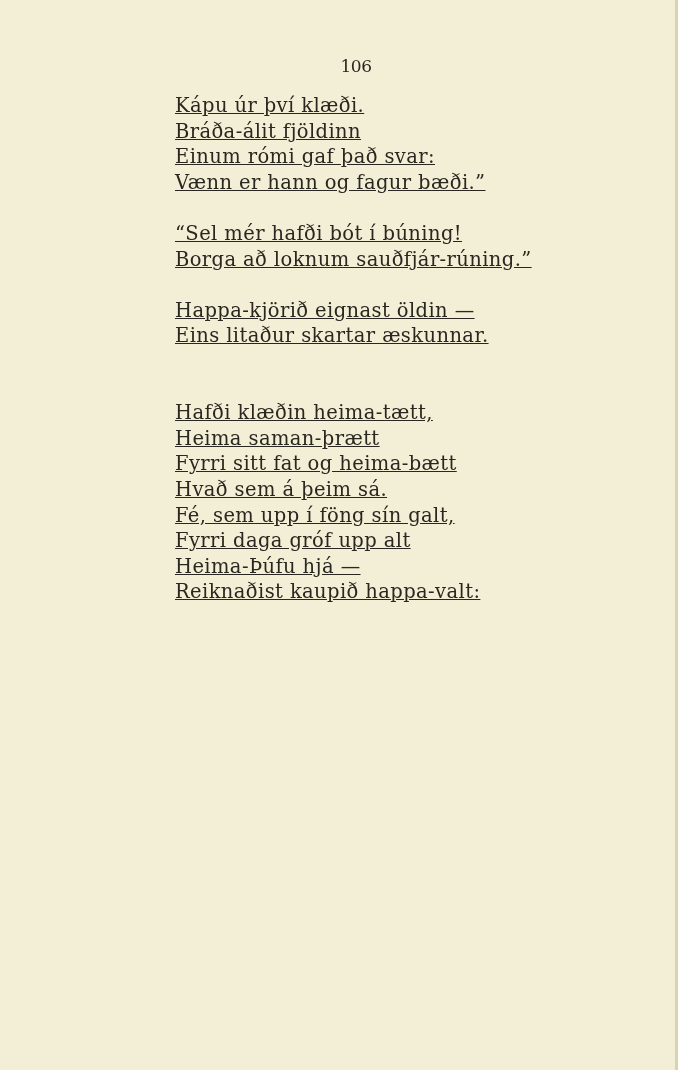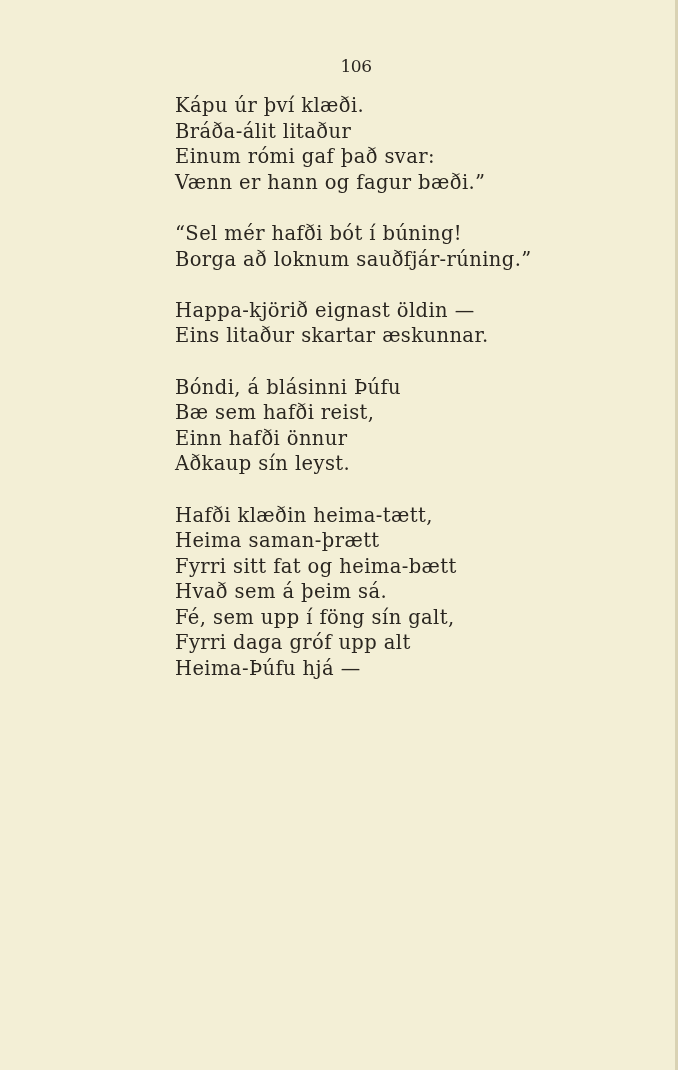--- a/index.html
+++ b/index.html
@@ -30,6 +30,7 @@
     height: 25.6px;
     white-space: nowrap;
     letter-spacing: 0.4px;
+    text-decoration: underline;
   }
   .gap { height: 25.6px; }
 </style>

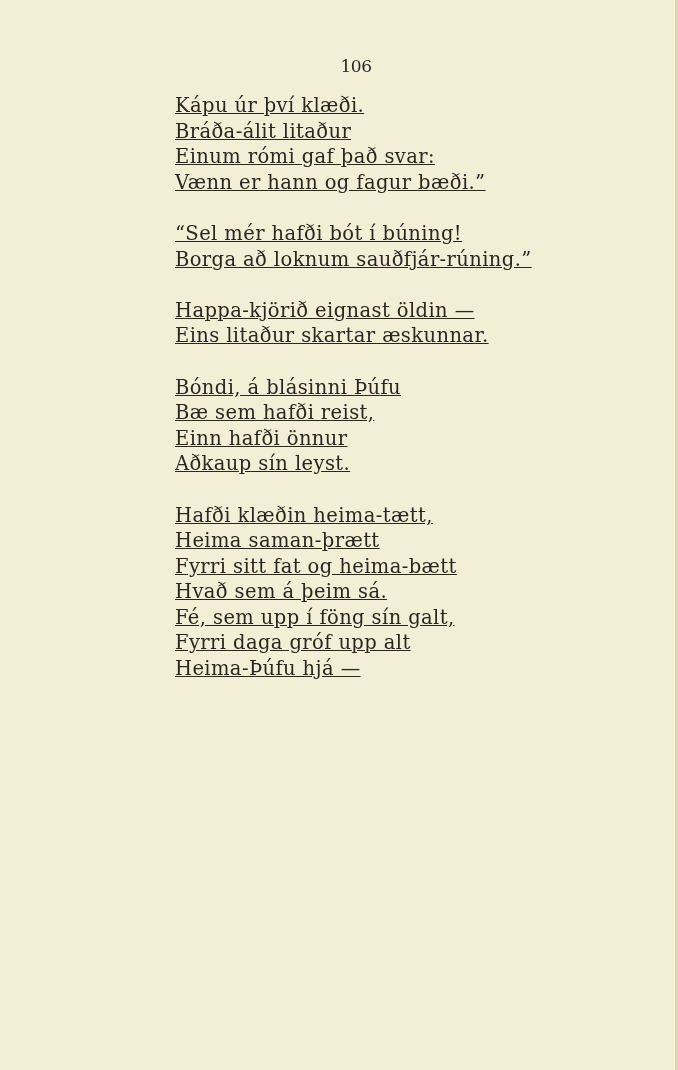--- a/index.html
+++ b/index.html
@@ -44,7 +44,7 @@
 <div class="poem">
   <div>
     <div class="line">Kápu úr því klæði.</div>
-    <div class="line">Bráða-álit litaður</div>
+    <div class="line">Bráða-álit fjöldinn</div>
     <div class="line">Einum rómi gaf það svar:</div>
     <div class="line">Vænn er hann og fagur bæði.”</div>
   </div>

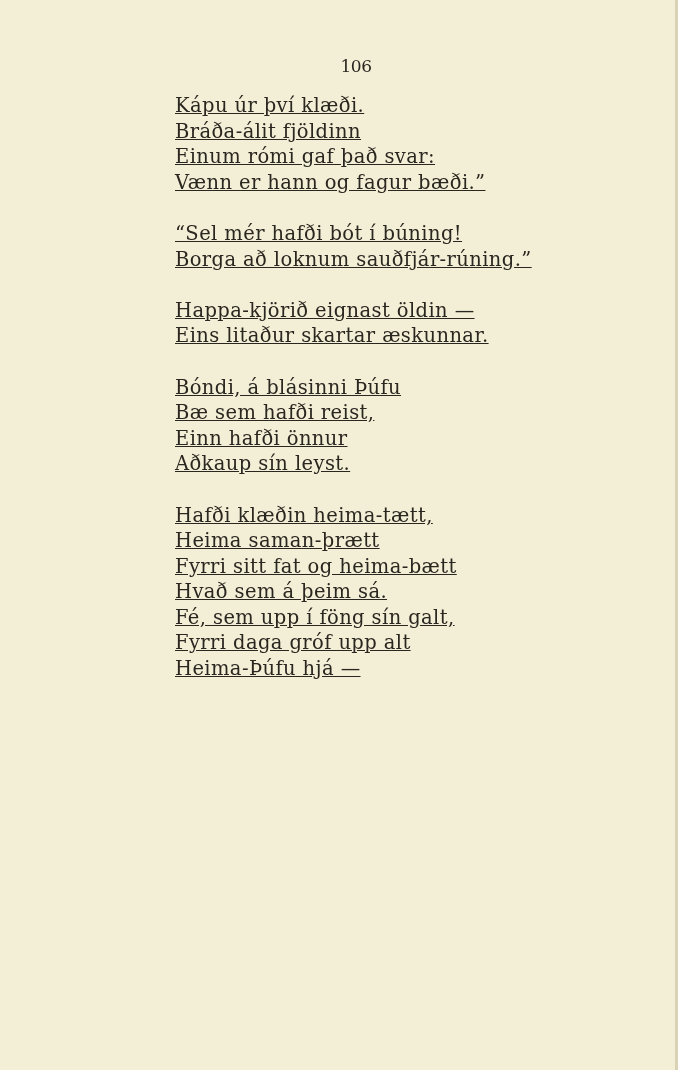--- a/index.html
+++ b/index.html
@@ -59,12 +59,6 @@
     <div class="line">Eins litaður skartar æskunnar.</div>
   </div>
   <div class="gap"></div>
-  <div>
-    <div class="line">Bóndi, á blásinni Þúfu</div>
-    <div class="line">Bæ sem hafði reist,</div>
-    <div class="line">Einn hafði önnur</div>
-    <div class="line">Aðkaup sín leyst.</div>
-  </div>
   <div class="gap"></div>
   <div>
     <div class="line">Hafði klæðin heima-tætt,</div>

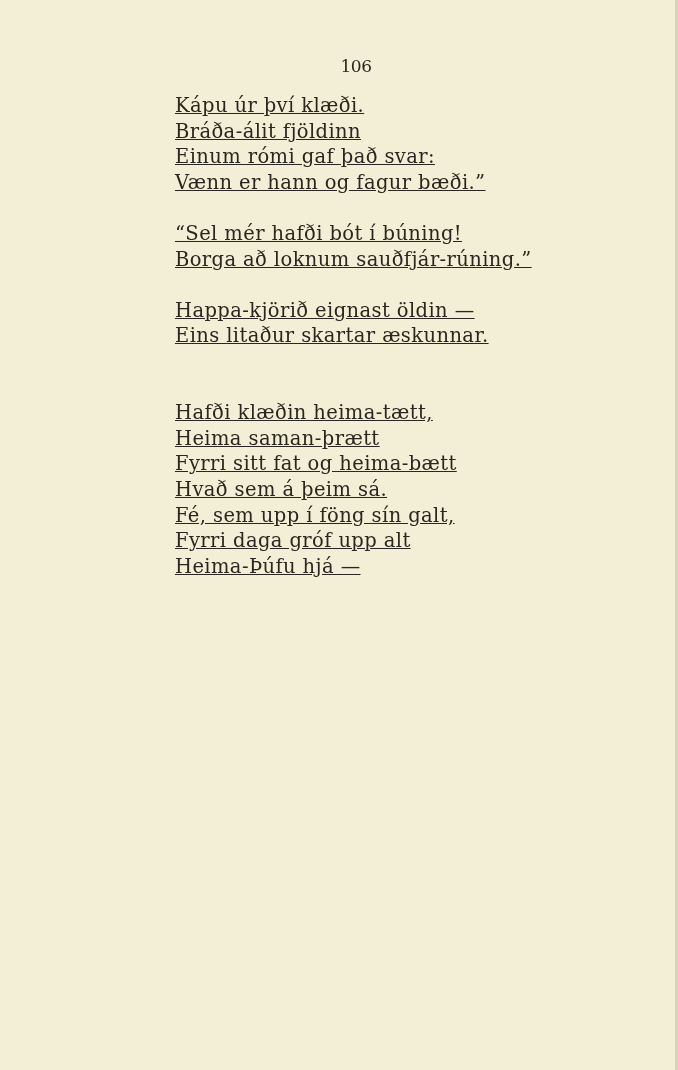--- a/index.html
+++ b/index.html
@@ -68,6 +68,7 @@
     <div class="line">Fé, sem upp í föng sín galt,</div>
     <div class="line">Fyrri daga gróf upp alt</div>
     <div class="line">Heima-Þúfu hjá —</div>
+    <div class="line">Reiknaðist kaupið happa-valt:</div>
   </div>
   <div class="gap"></div>
 </div>

